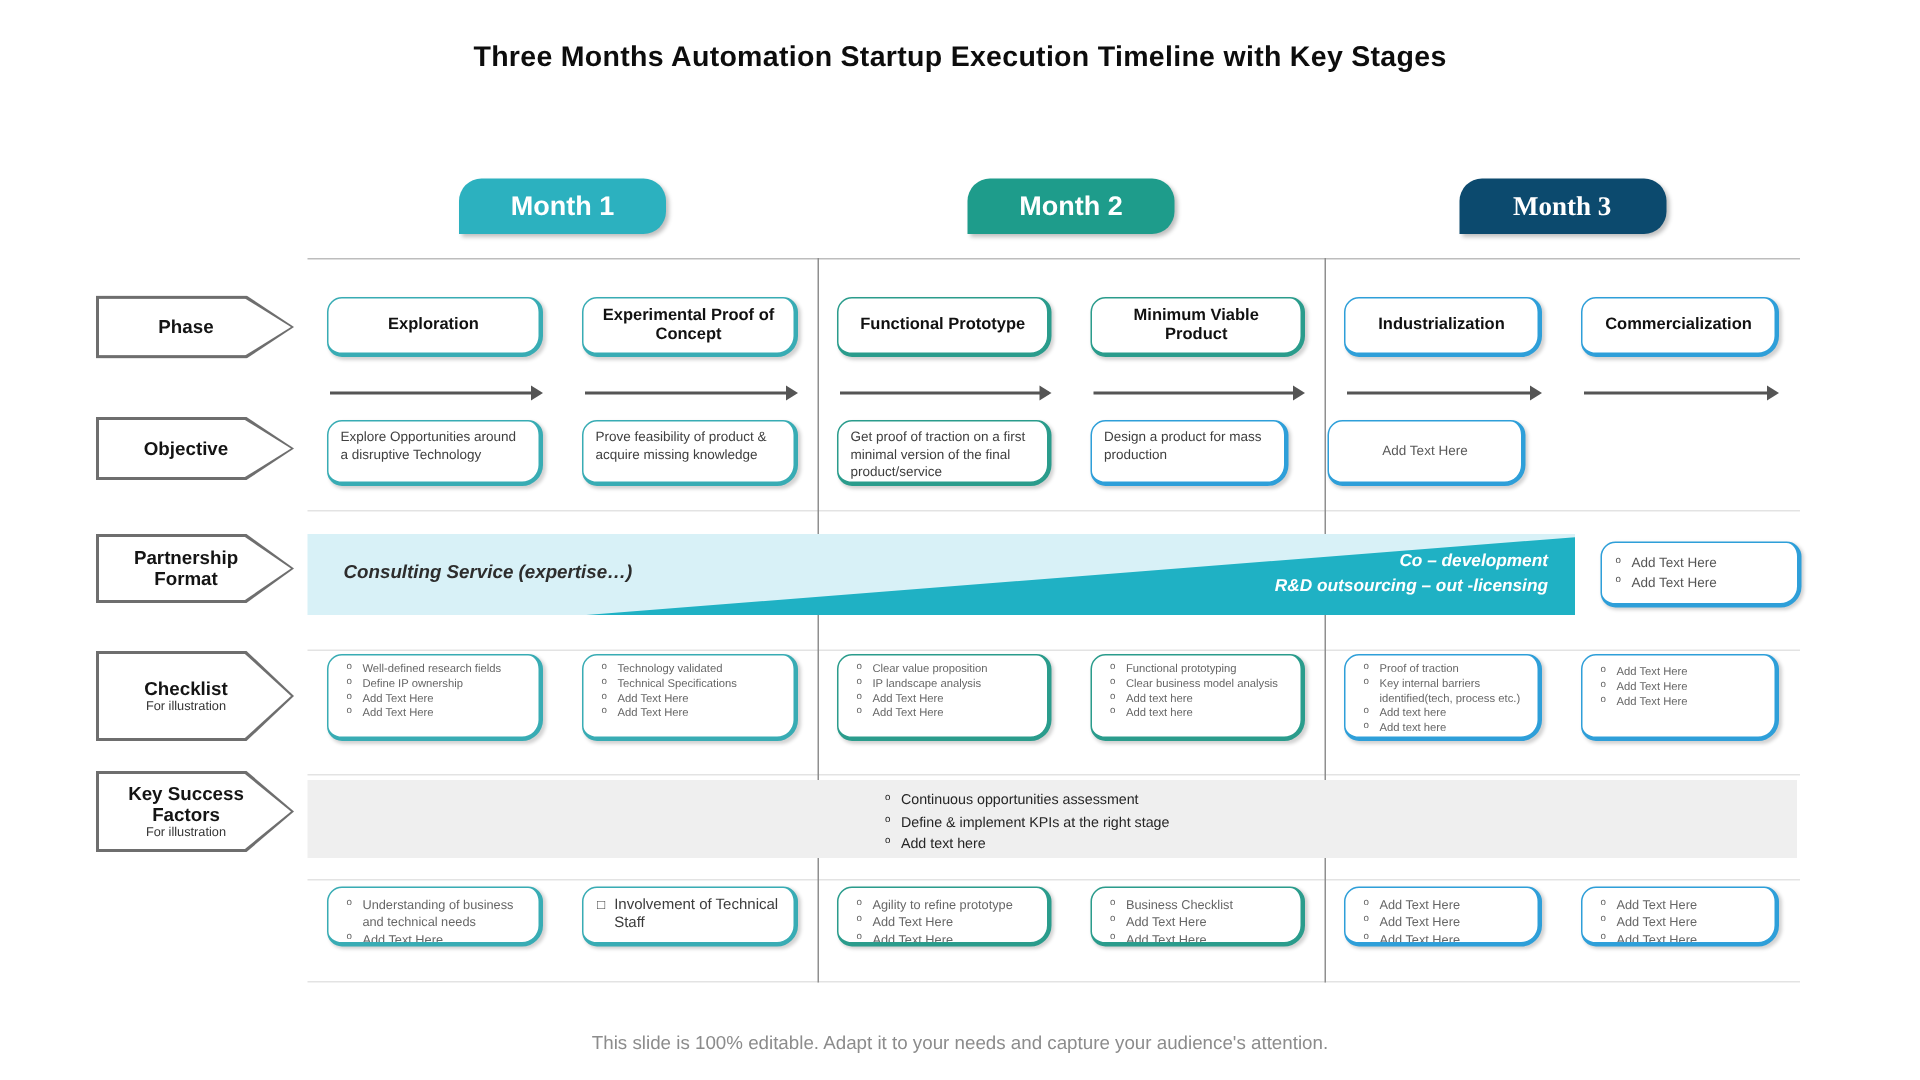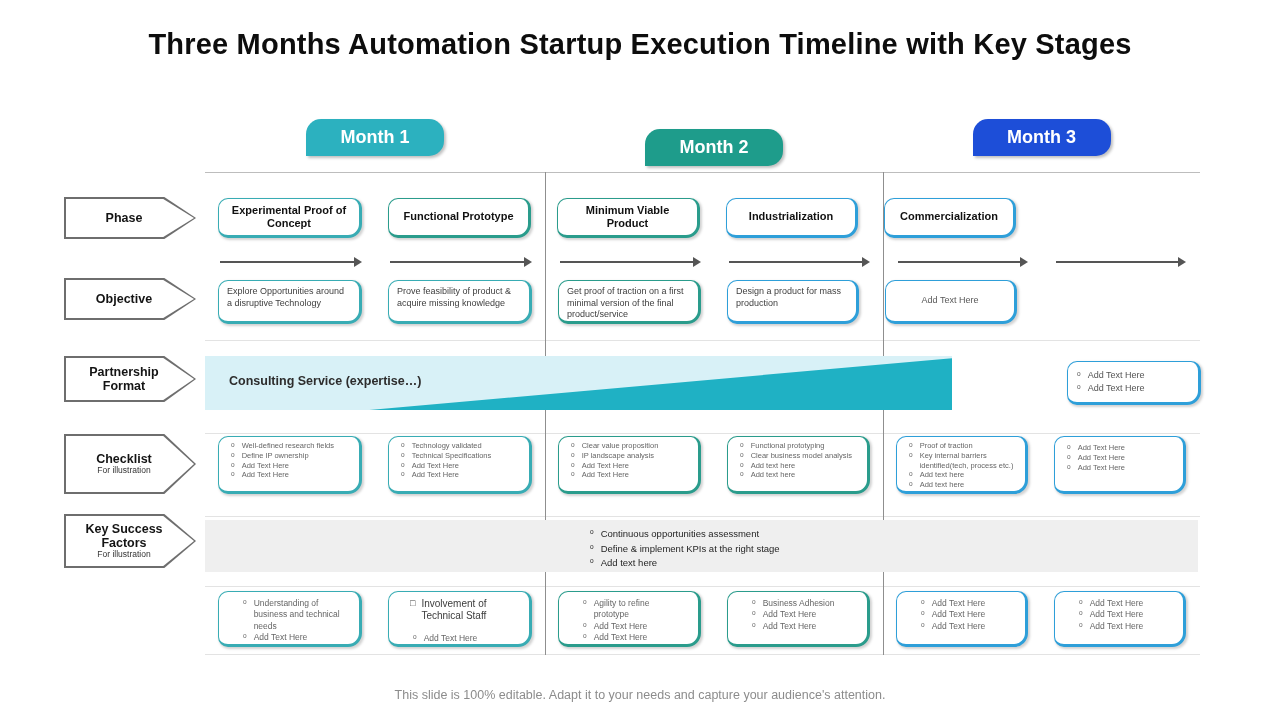--- a/index.html
+++ b/index.html
@@ -8,7 +8,7 @@
            font-family:"Liberation Sans", sans-serif; overflow:hidden; }
 
   .title { position:absolute; top:28px; left:0; width:1280px; text-align:center;
-           font-size:29px; font-weight:bold; color:#0d0d0d; letter-spacing:.2px; }
+           font-size:19px; font-weight:bold; color:#0d0d0d; letter-spacing:.2px; }
 
   
   .months { position:absolute; left:205px; top:119px; width:995px; display:flex; }

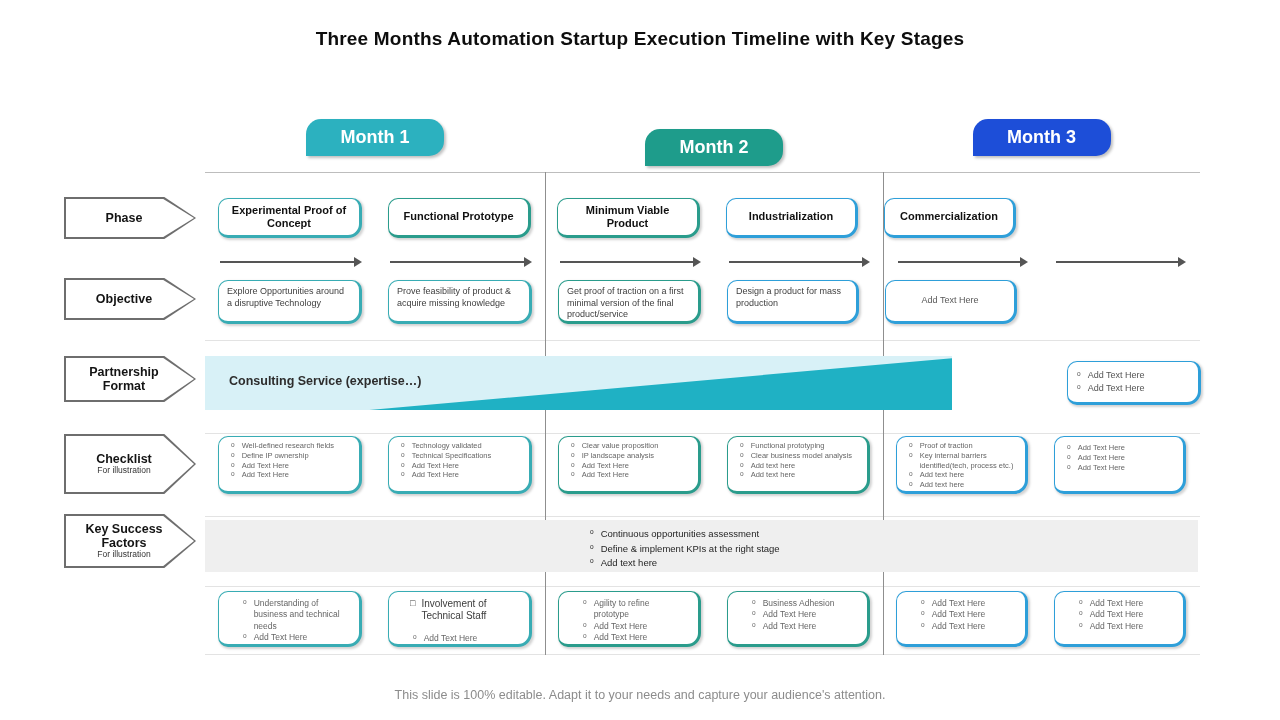--- a/index.html
+++ b/index.html
@@ -16,7 +16,7 @@
   .tab { width:138px; height:37px; margin:0 auto; border-radius:15px 15px 15px 0;
          display:flex; align-items:center; justify-content:center; color:#fff;
          font-weight:bold; font-size:18px; box-shadow:2px 2px 3px rgba(0,0,0,.25); }
-  .tab1 { background:#2CB1BF; } .tab2 { background:#1E9C8B;margin-top:10px; } .tab3 { background:#1d4ed8; }
+  .tab1 { background:#2CB1BF; } .tab2 { background:#1E9C8B; } .tab3 { background:#1d4ed8; }
 
   
   .grid { position:absolute; left:205px; top:172px; width:995px; height:483px; }

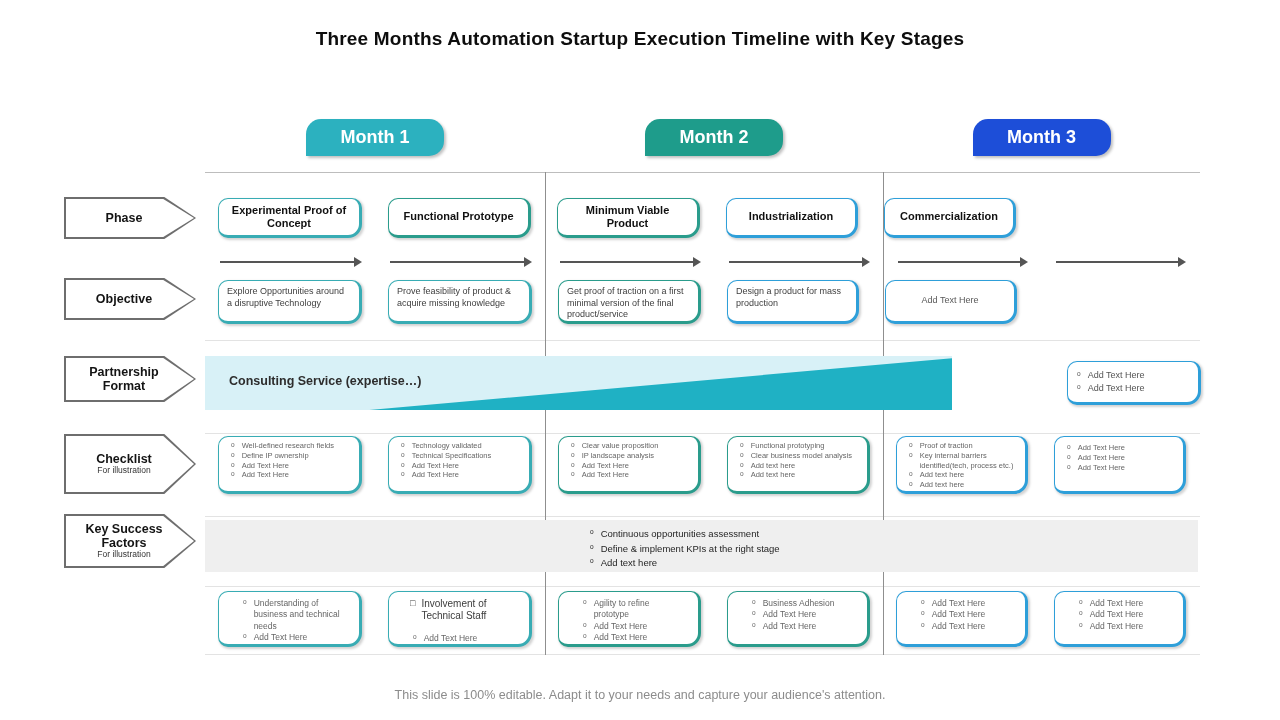--- a/index.html
+++ b/index.html
@@ -16,7 +16,7 @@
   .tab { width:138px; height:37px; margin:0 auto; border-radius:15px 15px 15px 0;
          display:flex; align-items:center; justify-content:center; color:#fff;
          font-weight:bold; font-size:18px; box-shadow:2px 2px 3px rgba(0,0,0,.25); }
-  .tab1 { background:#2CB1BF; } .tab2 { background:#1E9C8B; } .tab3 { background:#1d4ed8; }
+  .tab1 { background:#2CB1BF; } .tab2 { background:#1E9C8B; } .tab3 { background:#0c4a6e;font-family:Liberation Serif, serif; }
 
   
   .grid { position:absolute; left:205px; top:172px; width:995px; height:483px; }

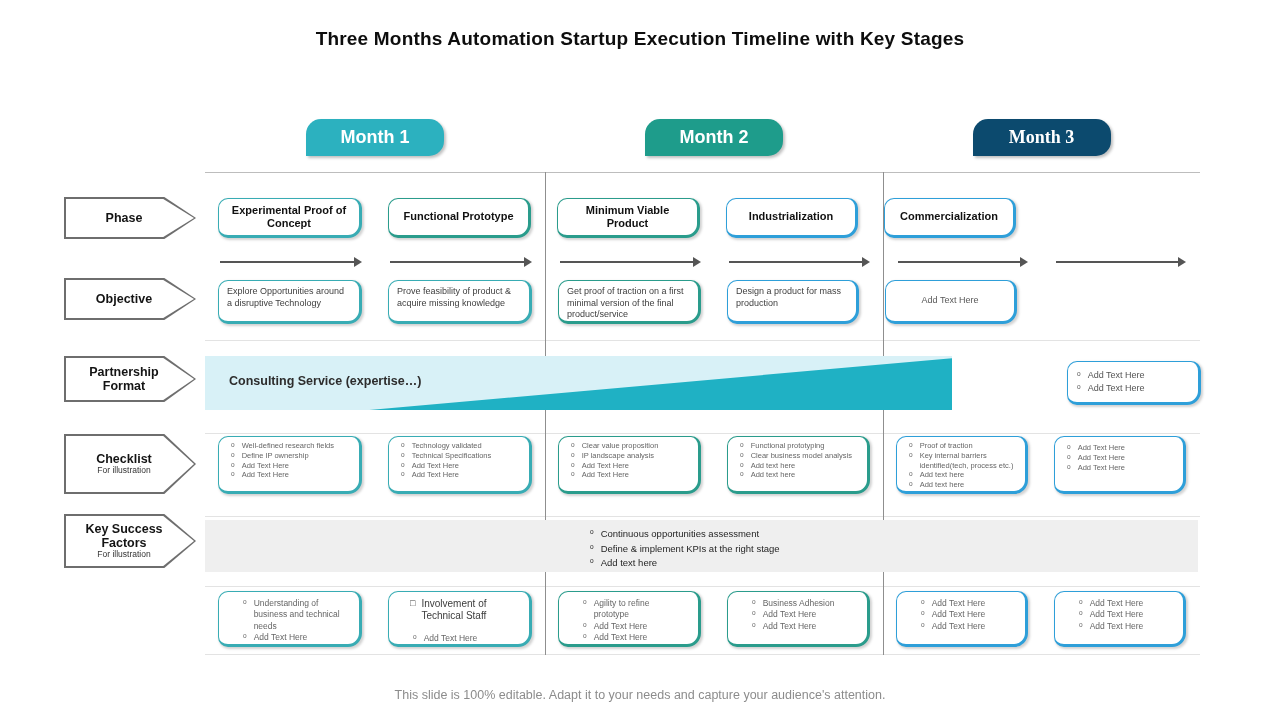--- a/index.html
+++ b/index.html
@@ -113,6 +113,9 @@
 
     <div class="cells" style="top:26px">
       <div class="cell c12">
+          <div class="box box-phase m1">Exploration</div>
+        </div>
+      <div class="cell c12">
           <div class="box box-phase m1">Experimental Proof of Concept</div>
         </div>
       <div class="cell c34">

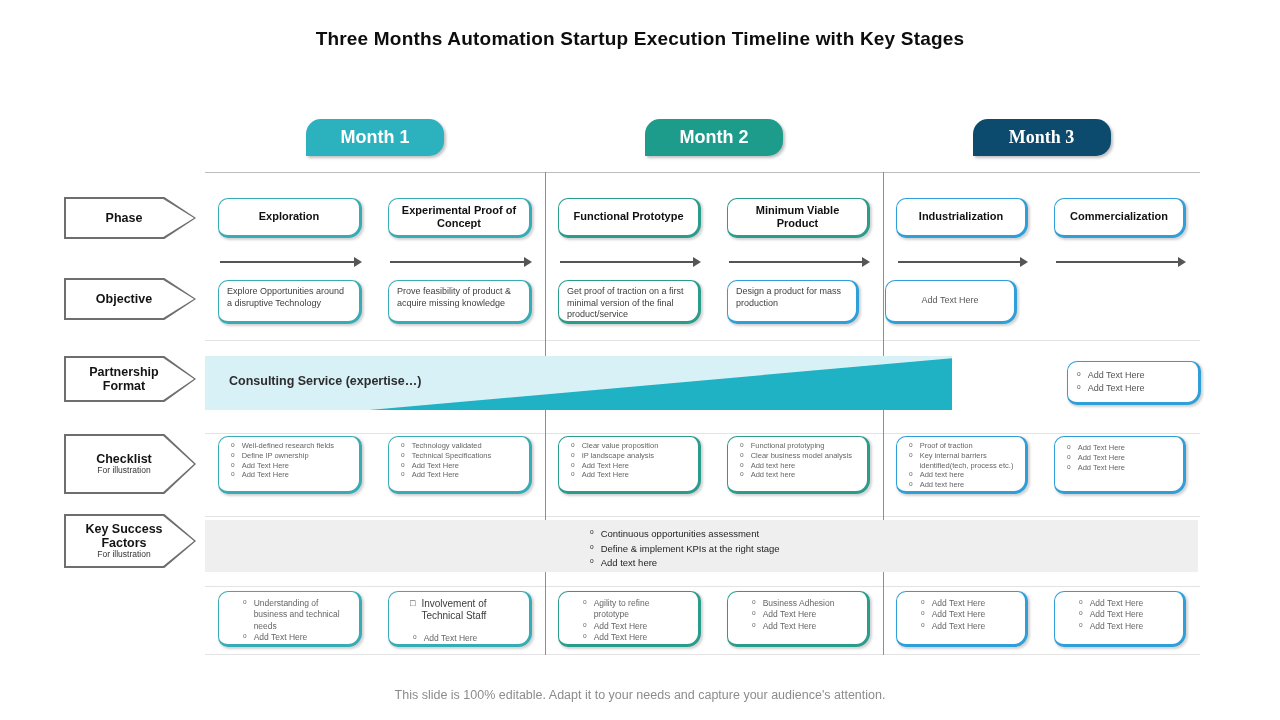--- a/index.html
+++ b/index.html
@@ -52,7 +52,7 @@
                    border-bottom:5px solid transparent; }
 
   
-  .pband { position:absolute; left:0; top:184px; width:747px; height:54px; background:#D8F1F7; }
+  .pband { position:absolute; left:0; top:184px; width:845px; height:54px; background:#D8F1F7;font-style:italic; }
   .wedge { position:absolute; inset:0; background:#1FB1C4;
            clip-path:polygon(22% 100%, 100% 4%, 100% 100%); }
   .pband-left { position:absolute; left:24px; top:18px; font-weight:bold; font-size:12.5px; color:#2d2d2d; }

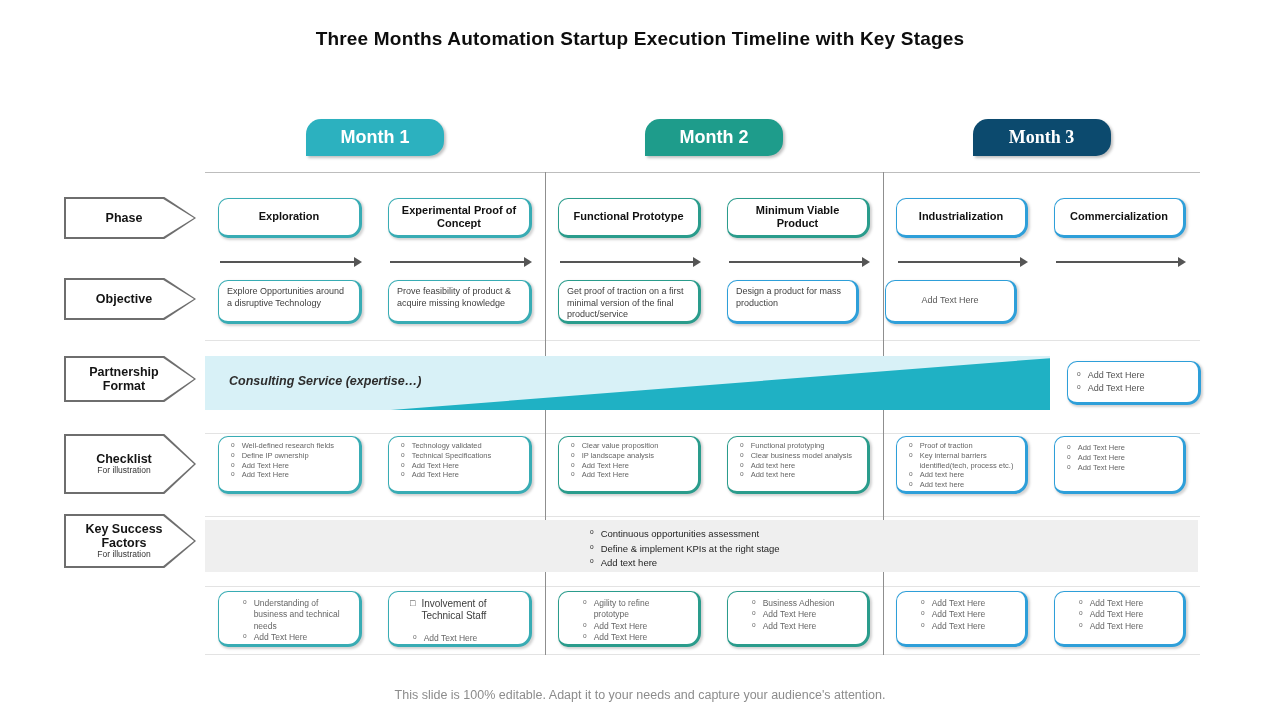--- a/index.html
+++ b/index.html
@@ -174,6 +174,10 @@
     <div class="pband">
       <div class="wedge"></div>
       <div class="pband-left">Consulting  Service (expertise…)</div>
+      <div class="pband-right">
+        <div>Co – development</div>
+        <div>R&amp;D outsourcing – out -licensing</div>
+      </div>
     </div>
     <div class="sidebox box m3">
       <div class="ci">Add Text Here</div>

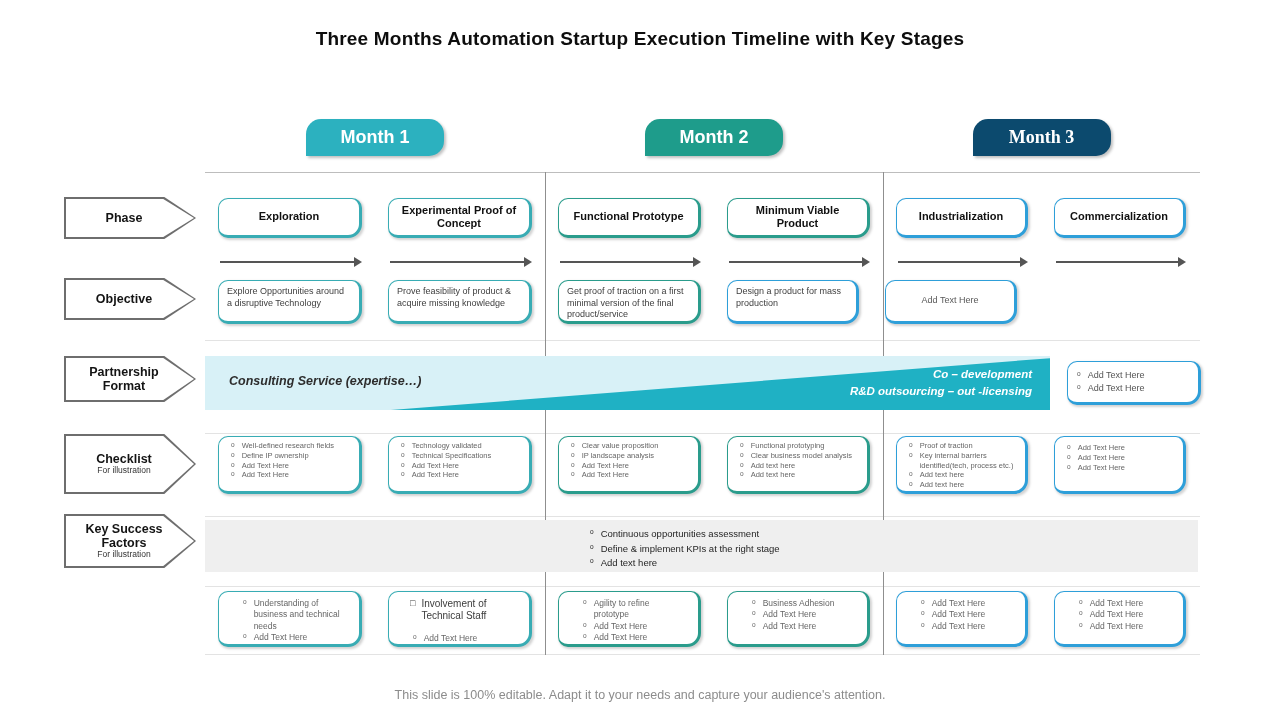--- a/index.html
+++ b/index.html
@@ -43,7 +43,7 @@
   .ci::before { content:"o"; font-size:6.5px; margin:0 7px 0 9px; flex:0 0 auto; }
   .ci.lead { font-size:10px; color:#3c3c3c; line-height:1.2; margin-bottom:11px; }
   .ci.lead::before { content:"\25A1"; font-size:9px; margin:0 6px 0 6px; }
-  .box-bottom { height:56px; font-size:8.5px; color:#666; padding:6px 15px; line-height:1.35; }
+  .box-bottom { height:40px; font-size:8.5px; color:#666; padding:6px 3px; line-height:1.35; }
 
   
   .harrow { position:relative; height:2px; background:#555; margin:5px 2px 0 2px; flex:1; }

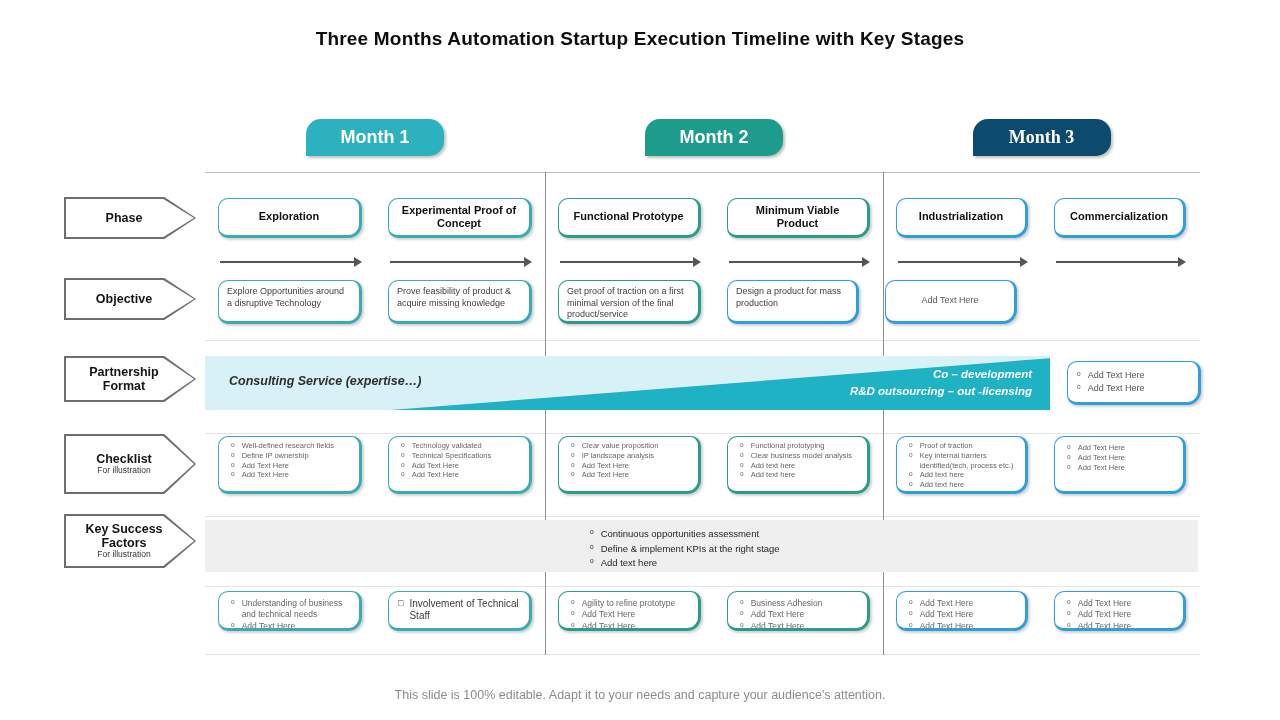--- a/index.html
+++ b/index.html
@@ -266,7 +266,7 @@
         </div>
       <div class="cell c34">
           <div class="box box-bottom m2">
-        <div class="ci">Business Adhesion</div>
+        <div class="ci">Business Checklist</div>
         <div class="ci">Add Text Here</div>
         <div class="ci">Add Text Here</div>
       </div>

